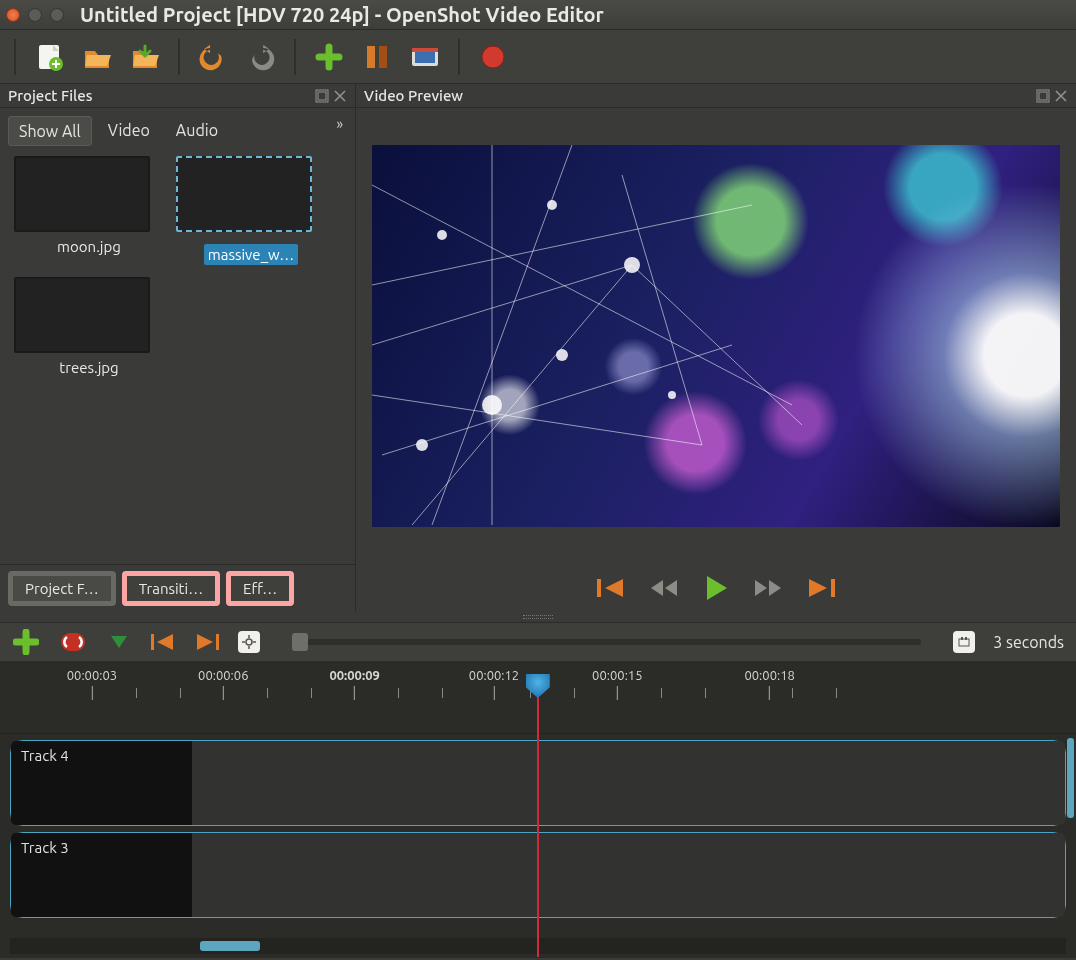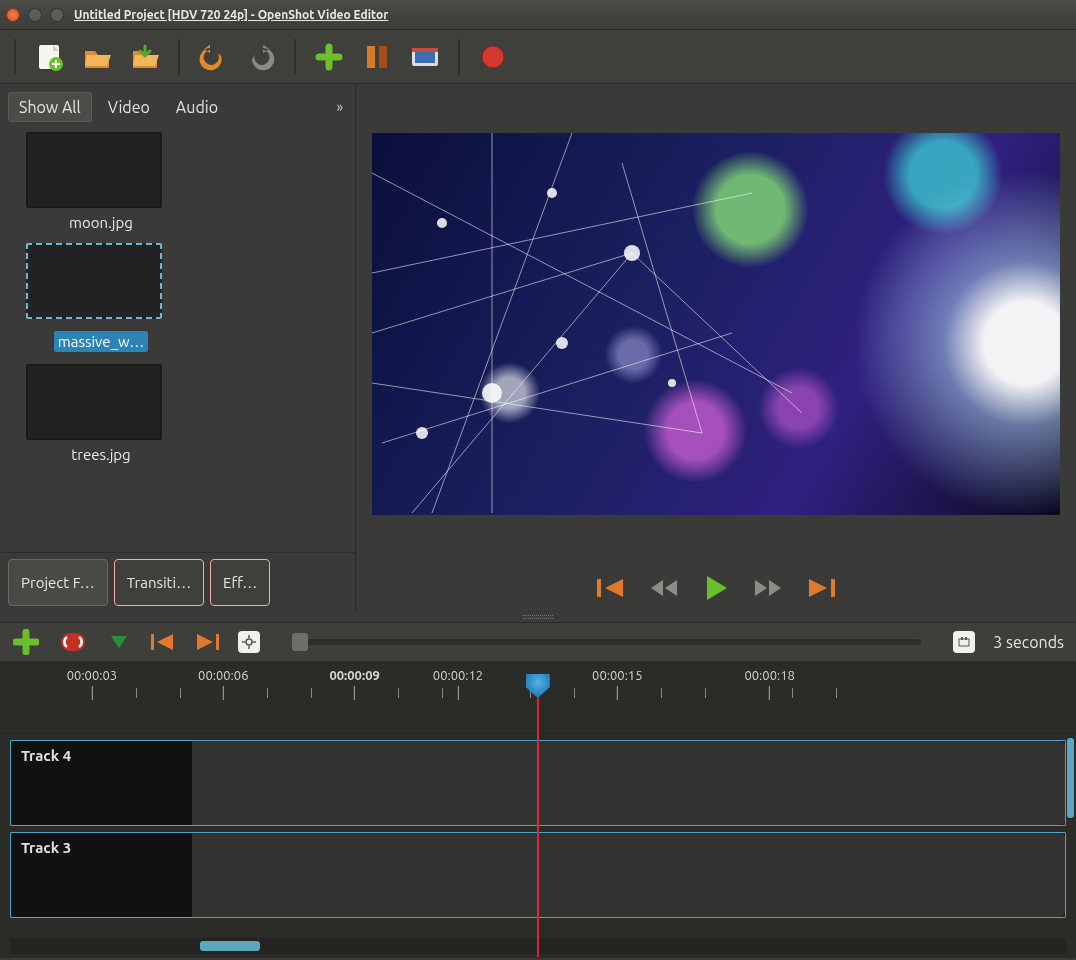--- a/index.html
+++ b/index.html
@@ -24,7 +24,7 @@
   .win-btn { width:14px;height:14px;border-radius:50%;display:inline-block;border:1px solid rgba(0,0,0,.4); }
   .win-close{background:radial-gradient(#f17f54,#d64e1e);}
   .win-dim{background:#5b5b57;}
-  .title-text{font-weight:bold;color:#e9e8e5;font-size:12px;margin-left:2px;white-space:nowrap;text-decoration:underline;}
+  .title-text{font-weight:bold;color:#e9e8e5;font-size:20px;margin-left:8px;white-space:nowrap;}
   
   .toolbar{
     height:54px;background:#3f3f3b;

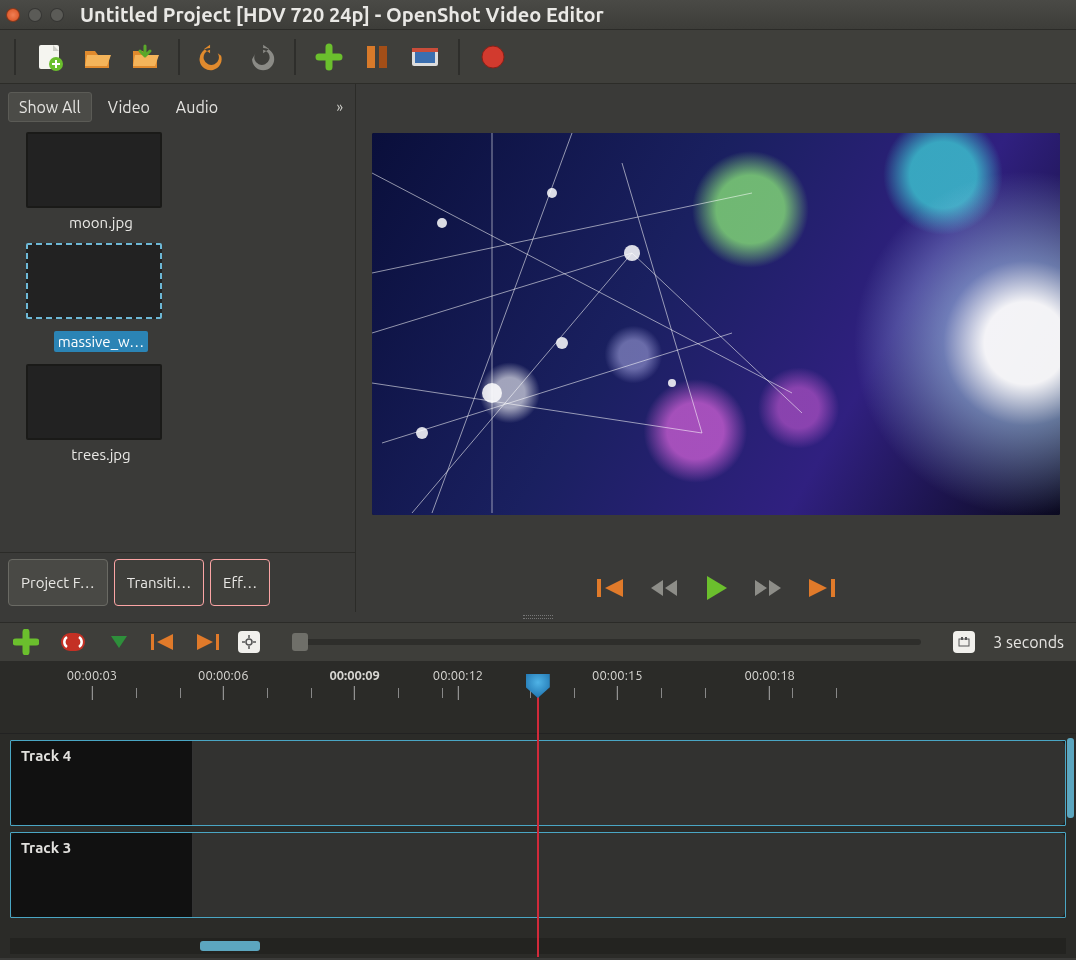--- a/index.html
+++ b/index.html
@@ -216,6 +216,18 @@
 <div class="panels">
 
   <div class="panel-left">
+    <div class="panel-header">
+      <span>Project Files</span>
+      <span class="icons">
+        <svg viewBox="0 0 14 14">
+            <rect x="1" y="1" width="12" height="12" fill="none" stroke="#bbb"></rect>
+            <rect x="3" y="3" width="8" height="8" fill="none" stroke="#bbb"></rect>
+          </svg>
+        <svg viewBox="0 0 14 14">
+            <path d="M2 2l10 10M12 2L2 12" stroke="#bbb" stroke-width="1.5"></path>
+          </svg>
+      </span>
+    </div>
     <div class="filter-tabs">
       <div class="tab active">Show All</div>
       <div class="tab">Video</div>

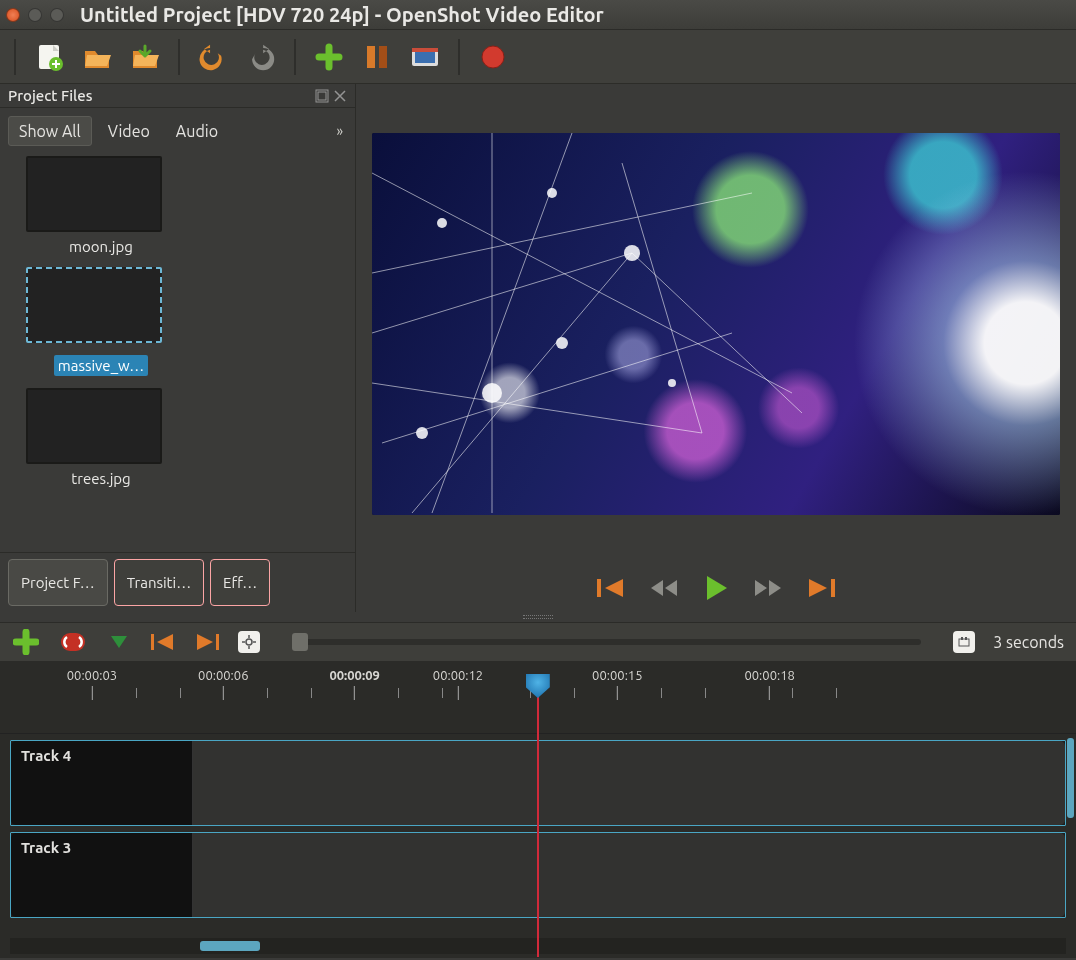--- a/index.html
+++ b/index.html
@@ -256,6 +256,18 @@
   </div>
 
   <div class="panel-right">
+    <div class="panel-header">
+      <span>Video Preview</span>
+      <span class="icons">
+        <svg viewBox="0 0 14 14">
+            <rect x="1" y="1" width="12" height="12" fill="none" stroke="#bbb"></rect>
+            <rect x="3" y="3" width="8" height="8" fill="none" stroke="#bbb"></rect>
+          </svg>
+        <svg viewBox="0 0 14 14">
+            <path d="M2 2l10 10M12 2L2 12" stroke="#bbb" stroke-width="1.5"></path>
+          </svg>
+      </span>
+    </div>
     <div class="preview-wrap">
       <div class="preview">
         <svg viewBox="0 0 688 382">

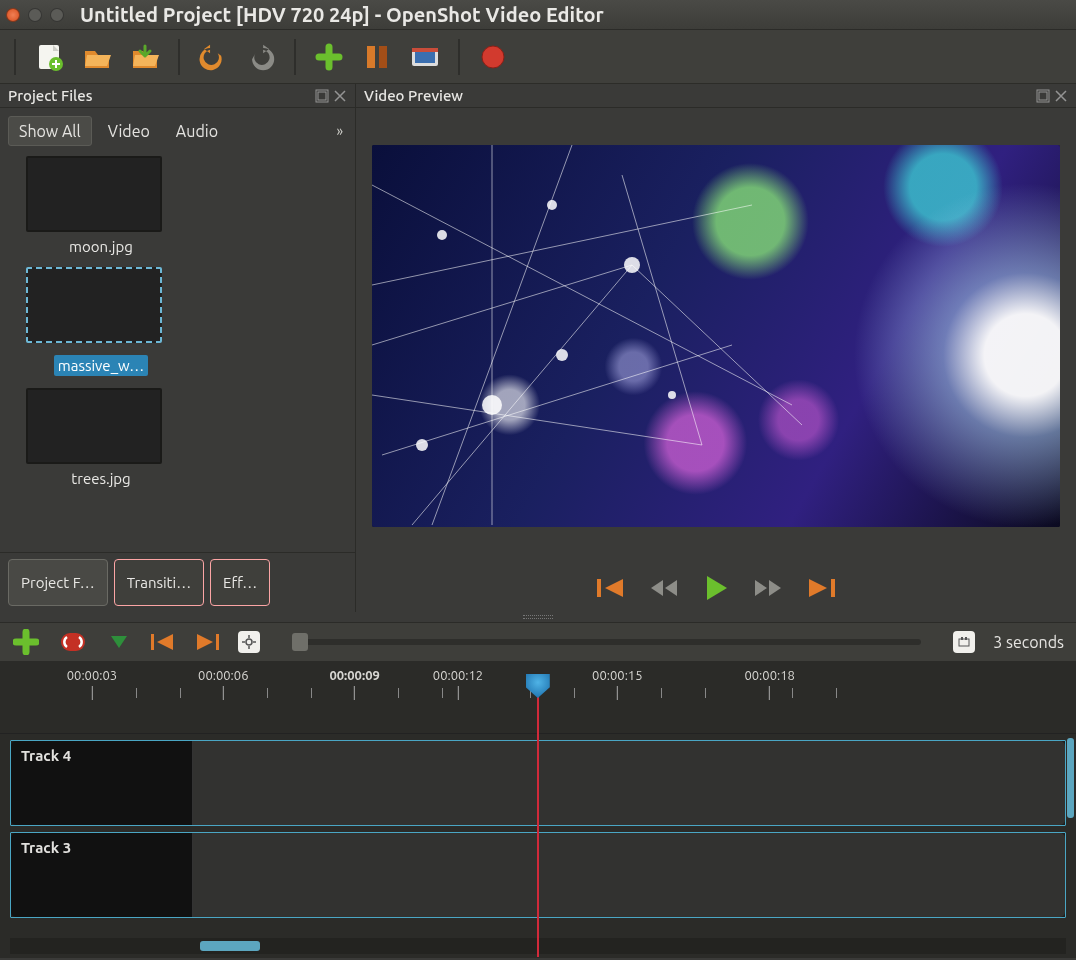--- a/index.html
+++ b/index.html
@@ -45,7 +45,7 @@
   .panel-header .icons{display:flex;gap:4px;opacity:.7;}
   .panel-header .icons svg{width:14px;height:14px;}
   
-  .filter-tabs{display:flex;align-items:center;gap:6px;padding:8px 8px 6px;}
+  .filter-tabs{display:flex;align-items:flex-start;gap:6px;padding:8px 8px 6px;}
   .filter-tabs .tab{
     padding:5px 10px;border-radius:3px;font-size:16px;color:#e4e3e0;
   }

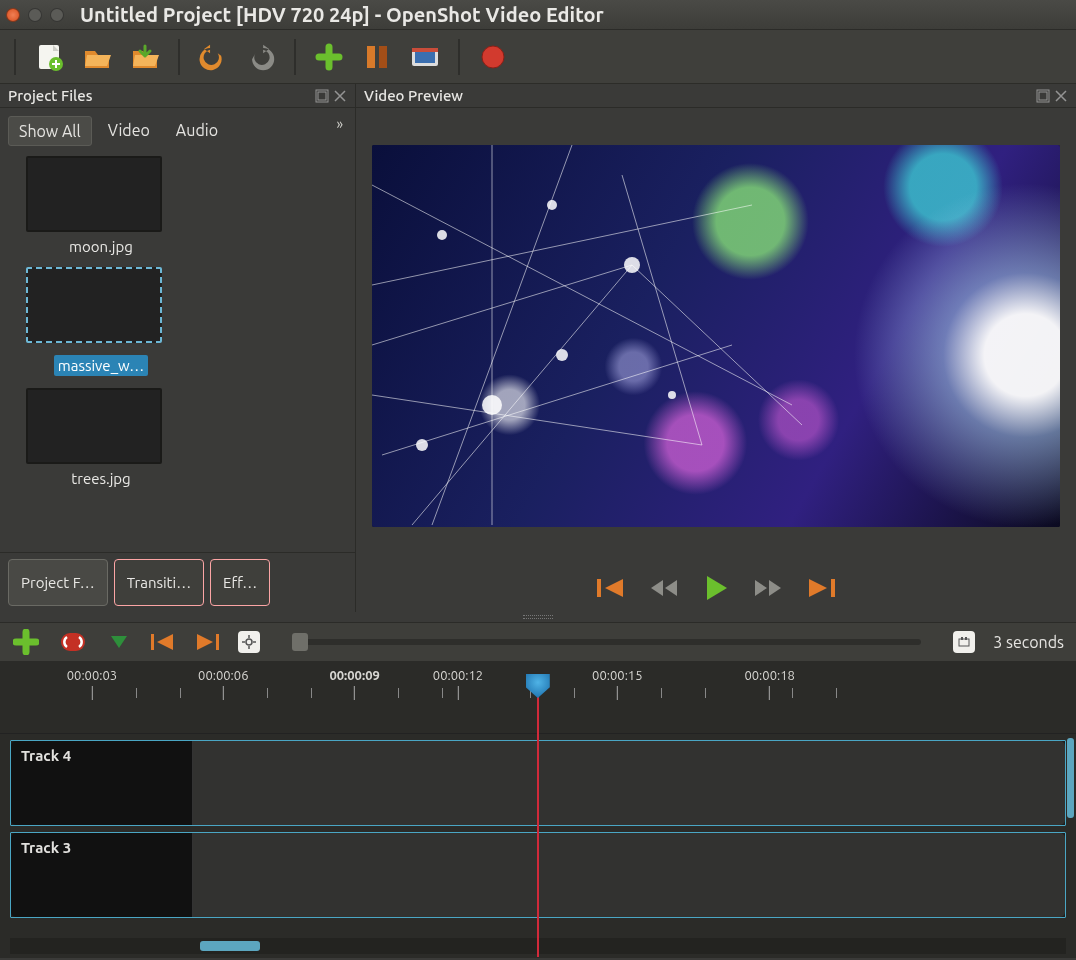--- a/index.html
+++ b/index.html
@@ -52,7 +52,7 @@
   .filter-tabs .tab.active{background:#4b4b47;border:1px solid #5b5b56;}
   .filter-tabs .more{margin-left:auto;padding-right:4px;color:#cfcfca;font-size:14px;}
   
-  .thumbs{display:flex;flex-wrap:wrap;gap:12px;padding:4px 26px;}
+  .thumbs{display:flex;flex-wrap:wrap;gap:12px;padding:4px 14px;}
   .thumb{width:150px;}
   .thumb .img{width:136px;height:76px;border:2px solid #1a1a18;border-radius:2px;background:#222;}
   .thumb .lbl{margin-top:6px;text-align:center;font-size:15px;}

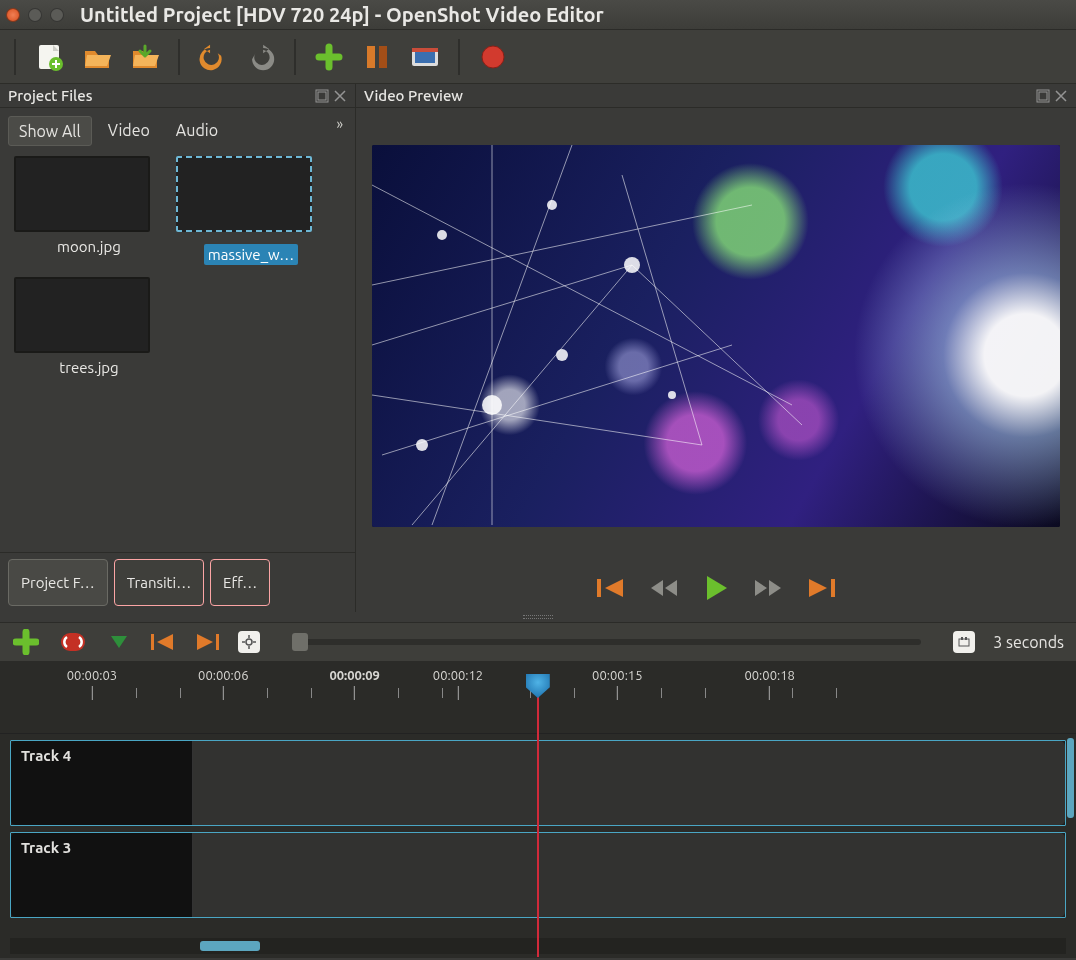--- a/index.html
+++ b/index.html
@@ -69,7 +69,7 @@
   
   .bottom-tabs{margin-top:auto;display:flex;gap:6px;padding:6px 8px;border-top:1px solid #2b2b28;}
   .bottom-tabs .btab{
-    padding:14px 12px;border:1px solid #fca5a5;border-radius:4px;
+    padding:4px 12px;border:5px solid #fca5a5;border-radius:4px;
     background:#3f3f3b;font-size:15px;white-space:nowrap;
   }
   .bottom-tabs .btab.active{background:#494945;border-color:#6a6a64;}

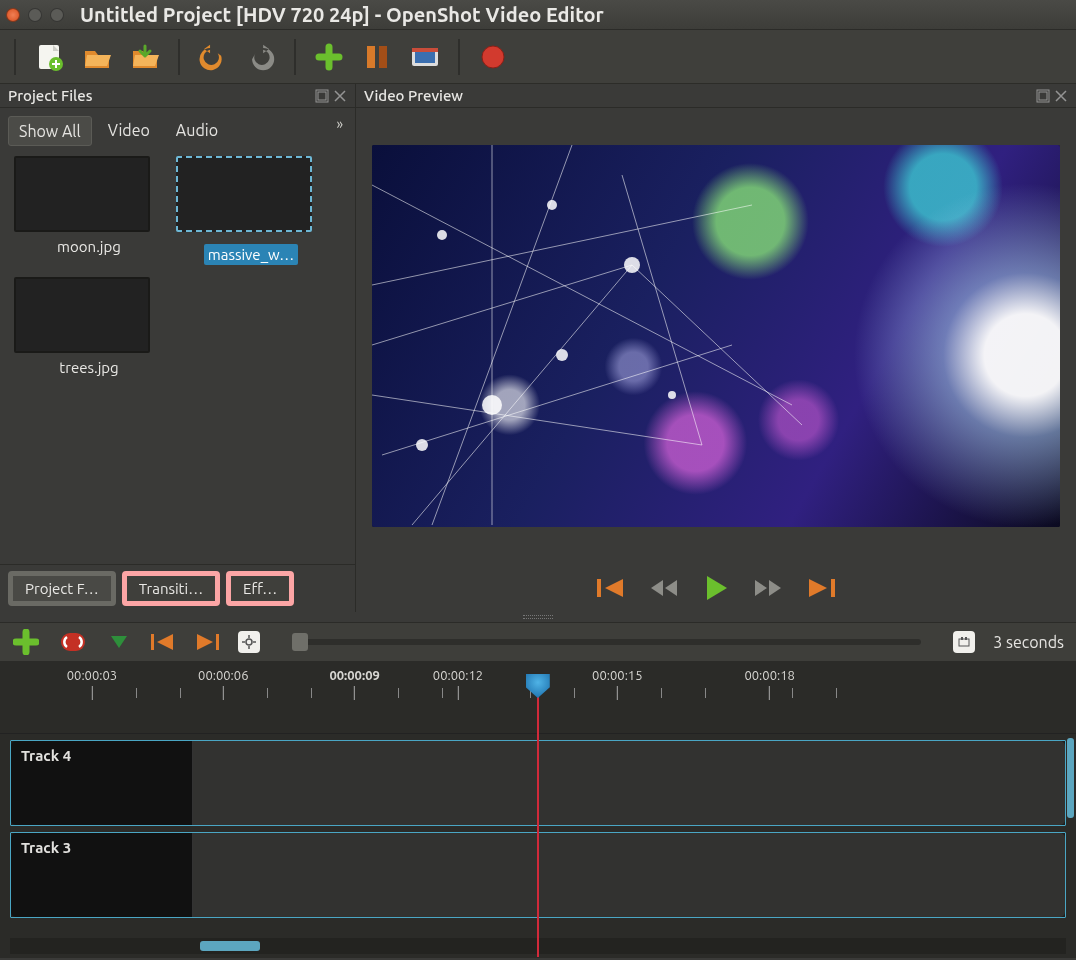--- a/index.html
+++ b/index.html
@@ -392,7 +392,7 @@
         <div class="tick" style="left: 354.627px; font-weight: bold;"><span>00:00:09</span><div class="line"></div></div>
         <div class="sub-tick" style="left: 398.408px;"></div>
         <div class="sub-tick" style="left: 442.189px;"></div>
-        <div class="tick" style="left: 458px;"><span>00:00:12</span><div class="line"></div></div>
+        <div class="tick" style="left: 494px;"><span>00:00:12</span><div class="line"></div></div>
         <div class="sub-tick" style="left: 529.751px;"></div>
         <div class="sub-tick" style="left: 573.532px;"></div>
         <div class="tick" style="left: 617.313px;"><span>00:00:15</span><div class="line"></div></div>

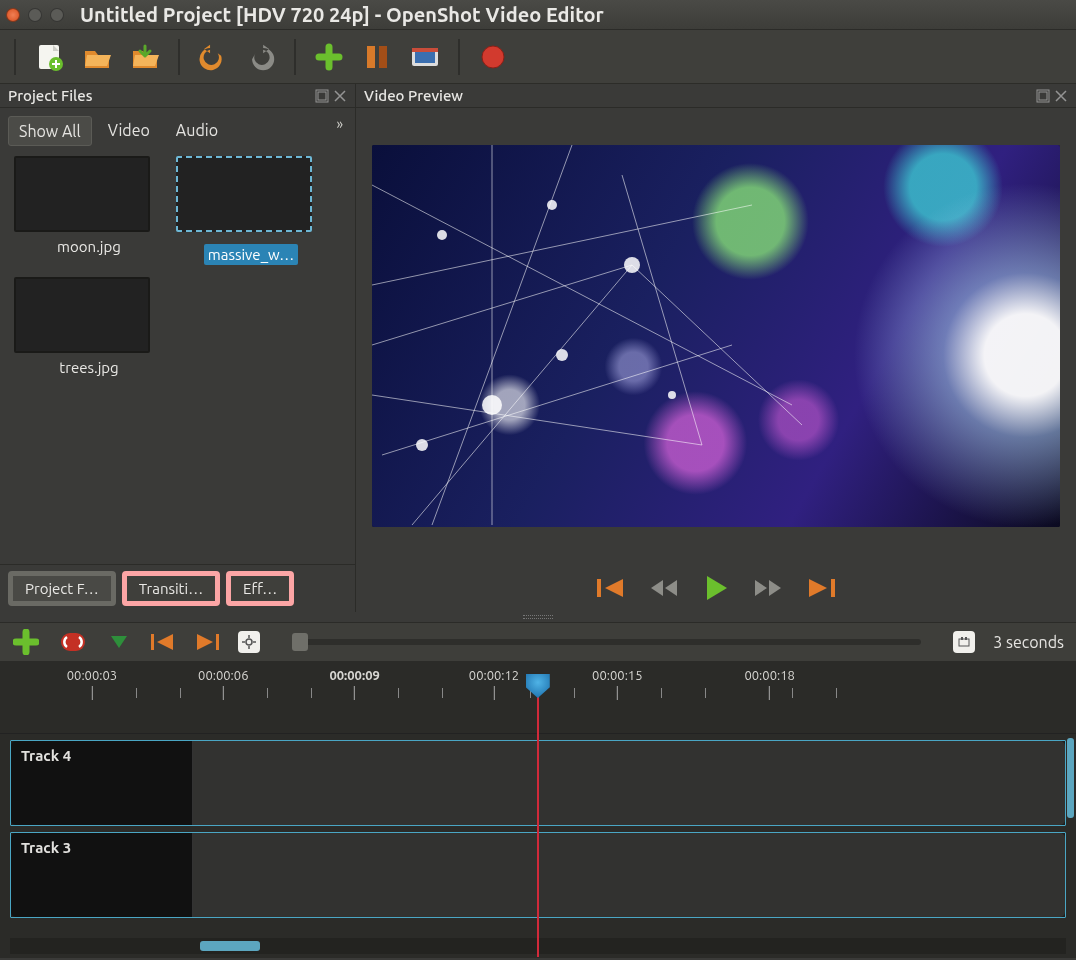--- a/index.html
+++ b/index.html
@@ -128,8 +128,8 @@
   }
   .tracks{flex:1;overflow:hidden;position:relative;}
   .track{
-    height:86px;border:1px solid #4aa6c4;border-radius:1px;
-    margin:6px 10px;background:#1e1e1c;display:flex;font-weight:bold;
+    height:86px;border:1px solid #4aa6c4;border-radius:13px;
+    margin:6px 10px;background:#1e1e1c;display:flex;
   }
   .track .head{
     width:182px;background:#111;padding:6px 10px;color:#e2e1de;font-size:15px;

